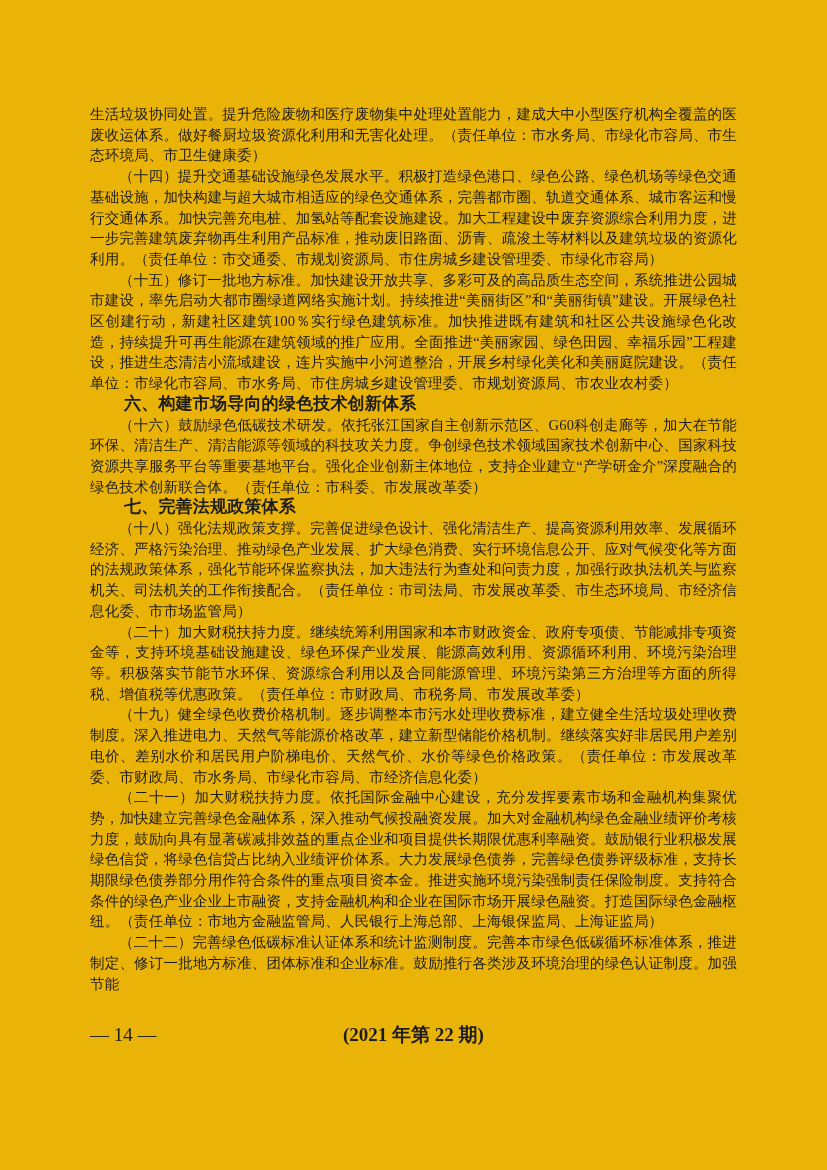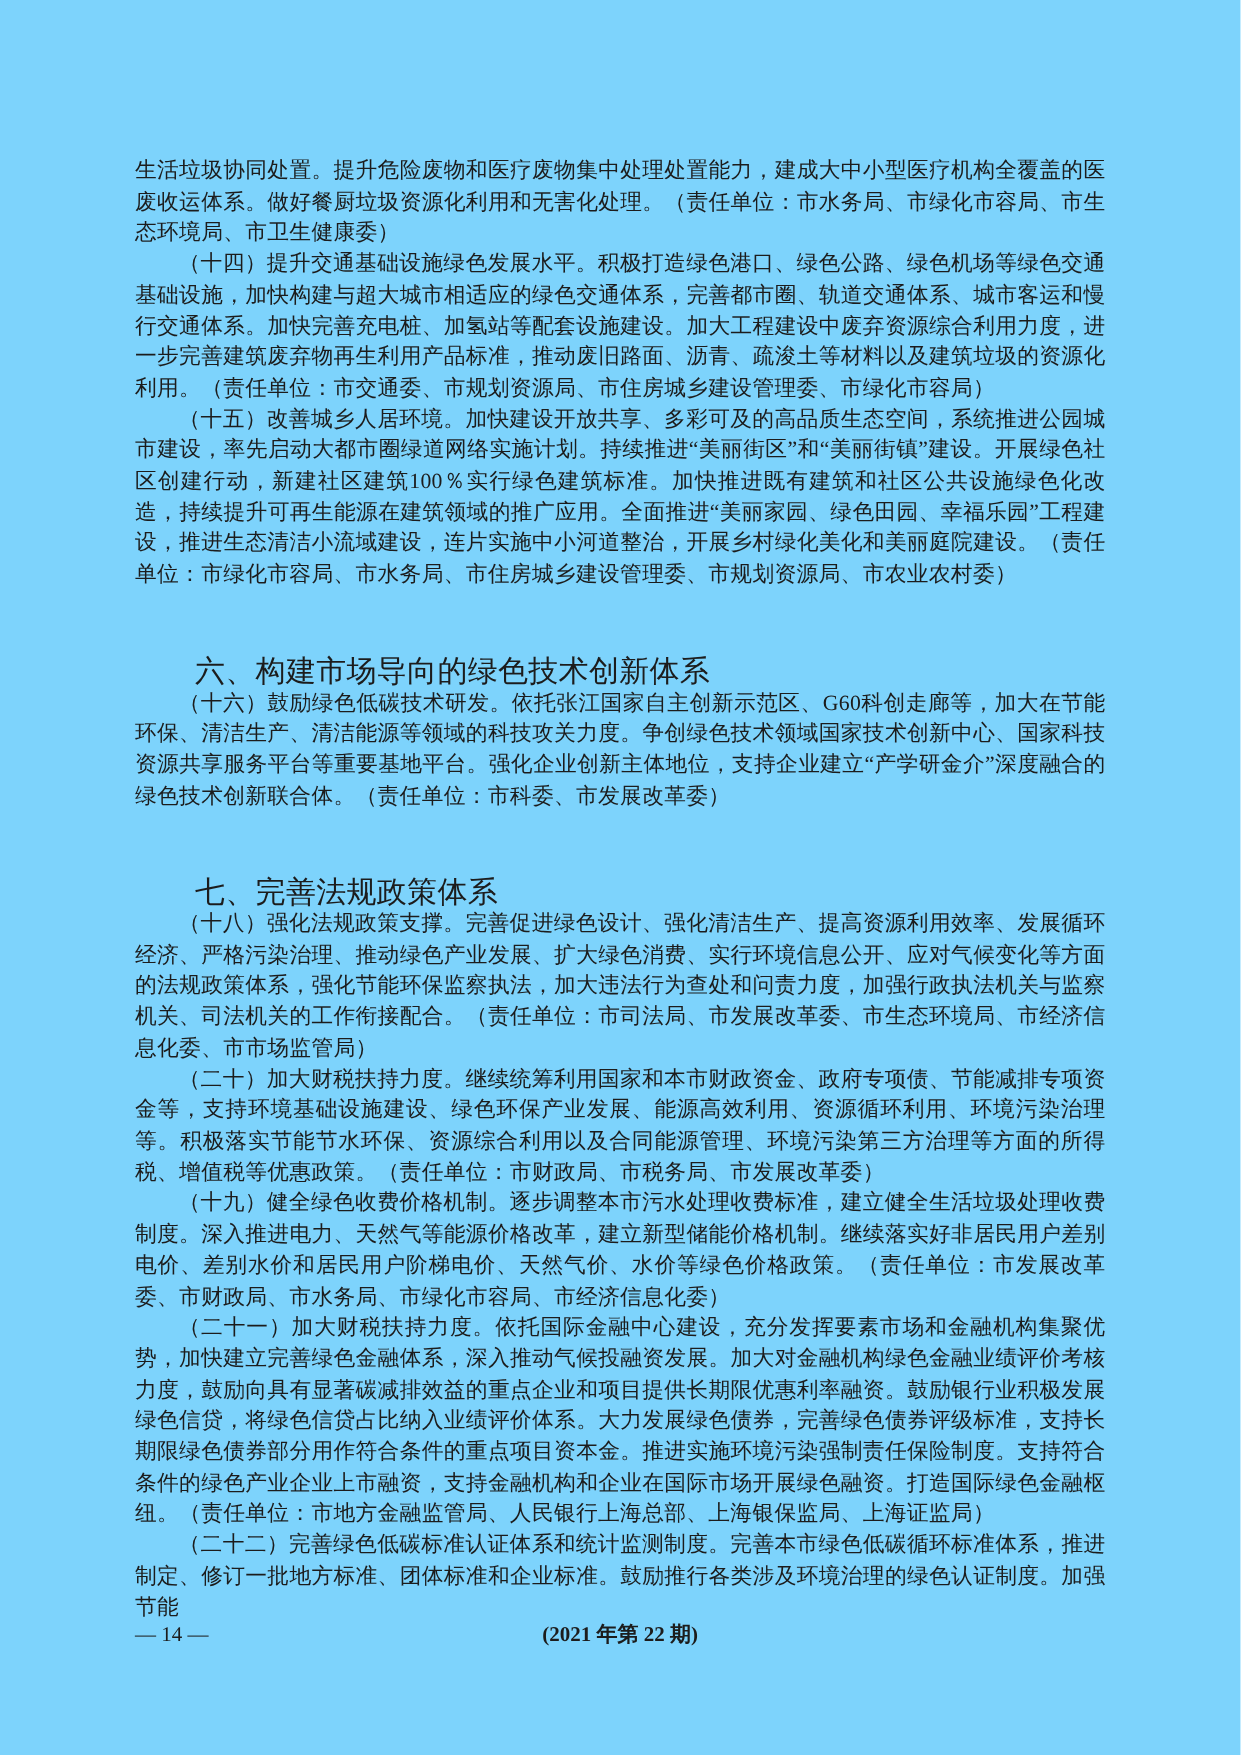--- a/index.html
+++ b/index.html
@@ -11,7 +11,7 @@
   .page {
     position: relative;
     width: 827px; height: 1170px;
-    background: #7dd3fc;
+    background: #eab308;
     color: #1c1c1c;
     overflow: hidden;
   }

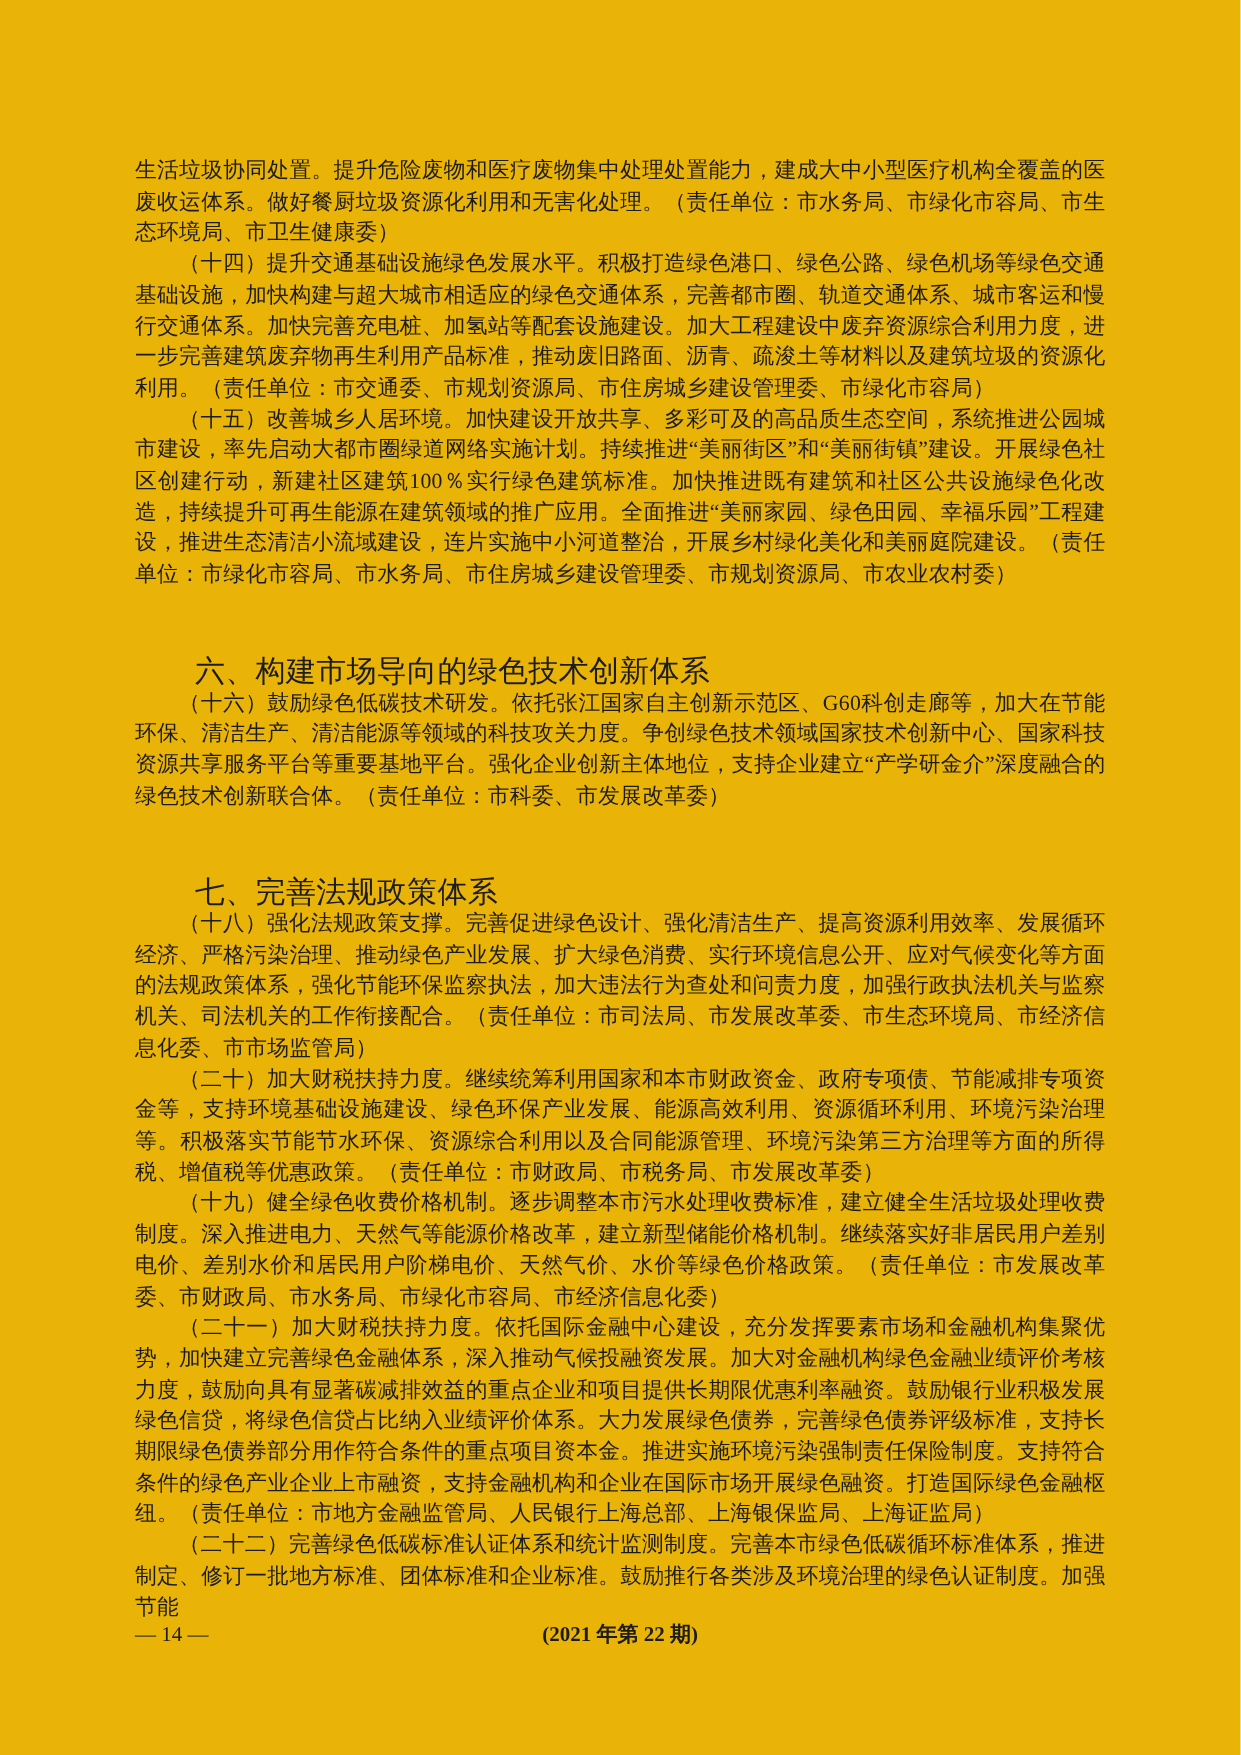--- a/index.html
+++ b/index.html
@@ -72,7 +72,7 @@
     </p>
 
     <p class="para">
-      <span class="lead">（十五）改善城乡人居环境。</span><span>加快建设开放共享、多彩可及的高品质生态空间，系统推进公园城市建设，率先启动大都市圈绿道网络实施计划。持续推进“美丽街区”和“美丽街镇”建设。开展绿色社区创建行动，新建社区建筑100％实行绿色建筑标准。加快推进既有建筑和社区公共设施绿色化改造，持续提升可再生能源在建筑领域的推广应用。全面推进“美丽家园、绿色田园、幸福乐园”工程建设，推进生态清洁小流域建设，连片实施中小河道整治，开展乡村绿化美化和美丽庭院建设。（责任单位：市绿化市容局、市水务局、市住房城乡建设管理委、市规划资源局、市农业农村委）</span>
+      <span class="lead">（十五）修订一批地方标准。</span><span>加快建设开放共享、多彩可及的高品质生态空间，系统推进公园城市建设，率先启动大都市圈绿道网络实施计划。持续推进“美丽街区”和“美丽街镇”建设。开展绿色社区创建行动，新建社区建筑100％实行绿色建筑标准。加快推进既有建筑和社区公共设施绿色化改造，持续提升可再生能源在建筑领域的推广应用。全面推进“美丽家园、绿色田园、幸福乐园”工程建设，推进生态清洁小流域建设，连片实施中小河道整治，开展乡村绿化美化和美丽庭院建设。（责任单位：市绿化市容局、市水务局、市住房城乡建设管理委、市规划资源局、市农业农村委）</span>
     </p>
 
     <p class="section-heading">六、构建市场导向的绿色技术创新体系</p>

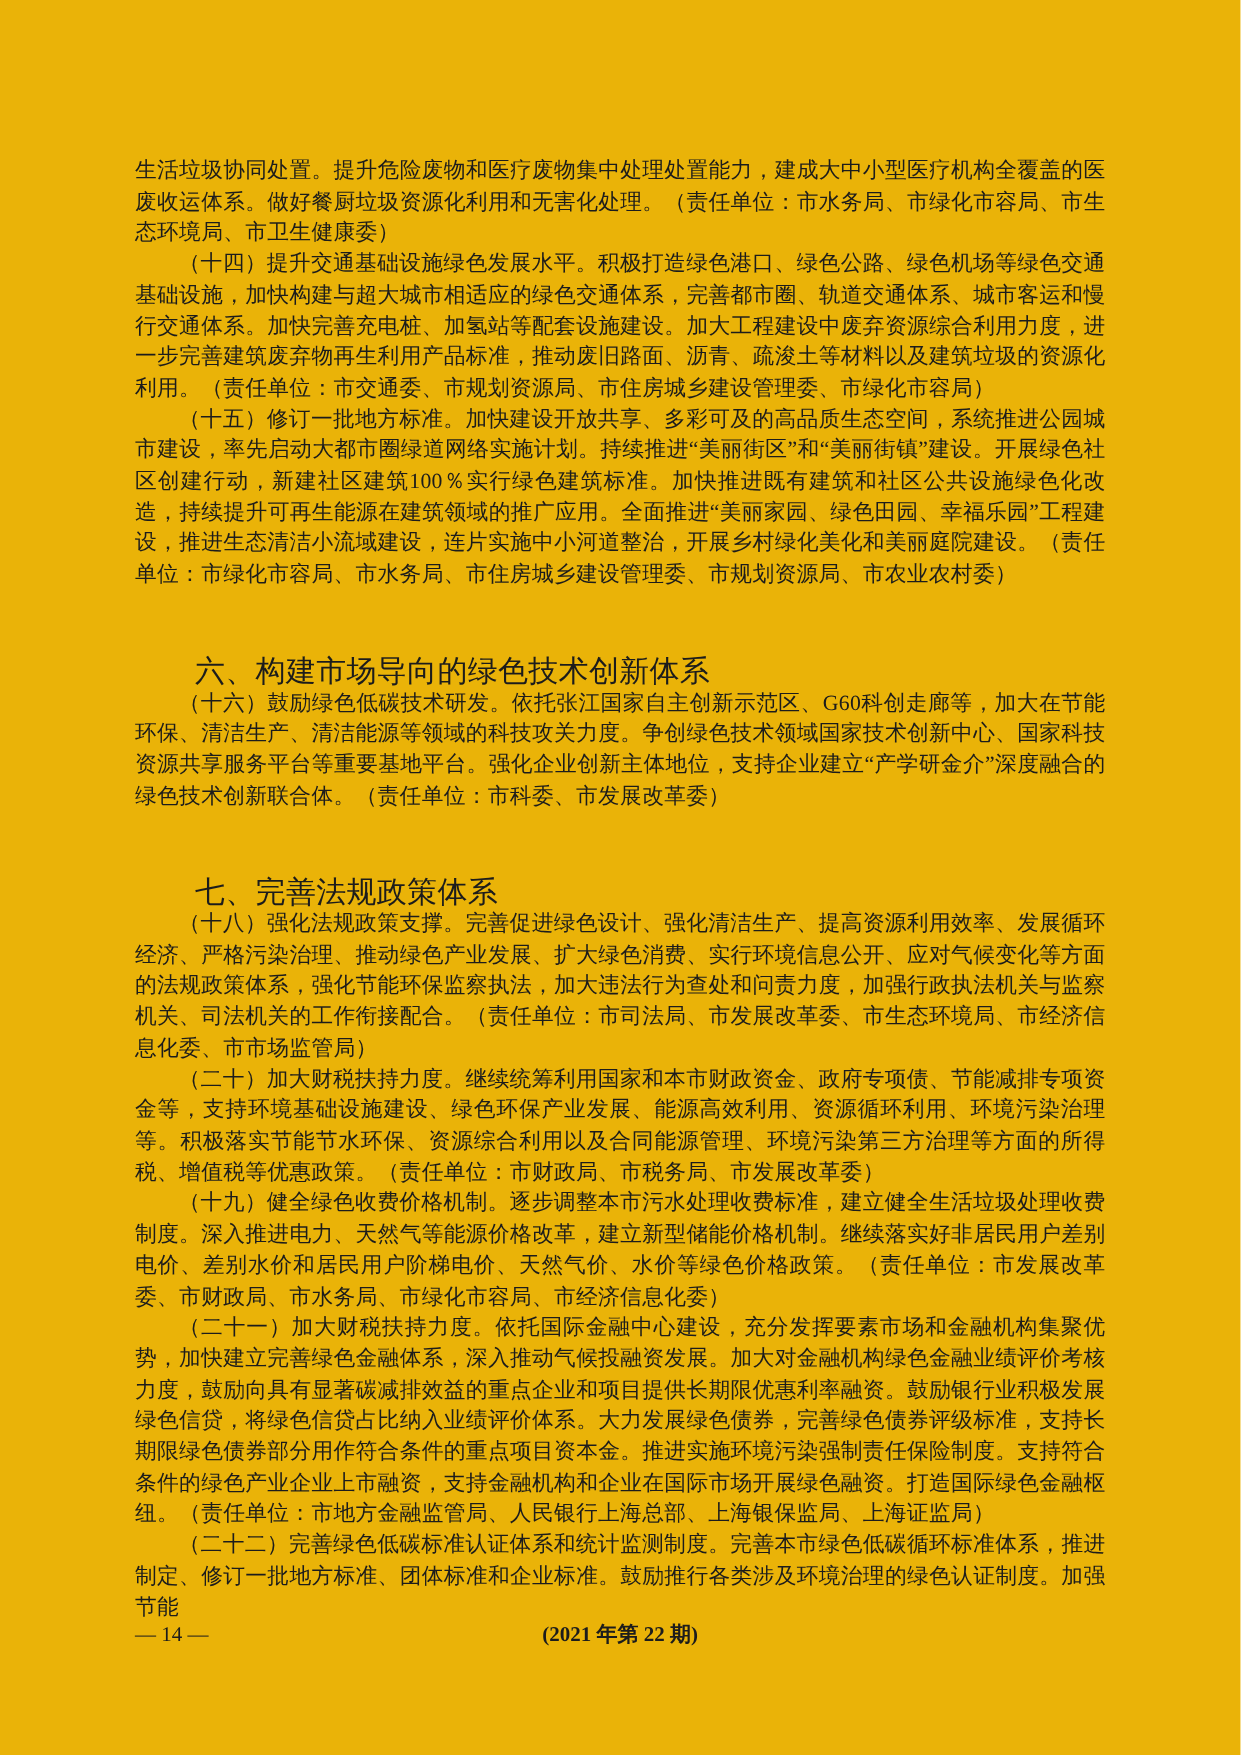--- a/index.html
+++ b/index.html
@@ -30,13 +30,12 @@
   .para.no-indent { text-indent: 0; }
   .lead { font-weight: normal; }
   .section-heading {
-    font-size: 20px;
+    font-size: 17px;
     line-height: 20.7px;
-    font-weight: normal;
+    font-weight: bold;
     text-indent: 2em;
     font-family: "Liberation Sans", "DejaVu Sans", sans-serif;
     letter-spacing: 0.2px;
-    margin-top: 44px;
   }
   .footer {
     position: absolute;

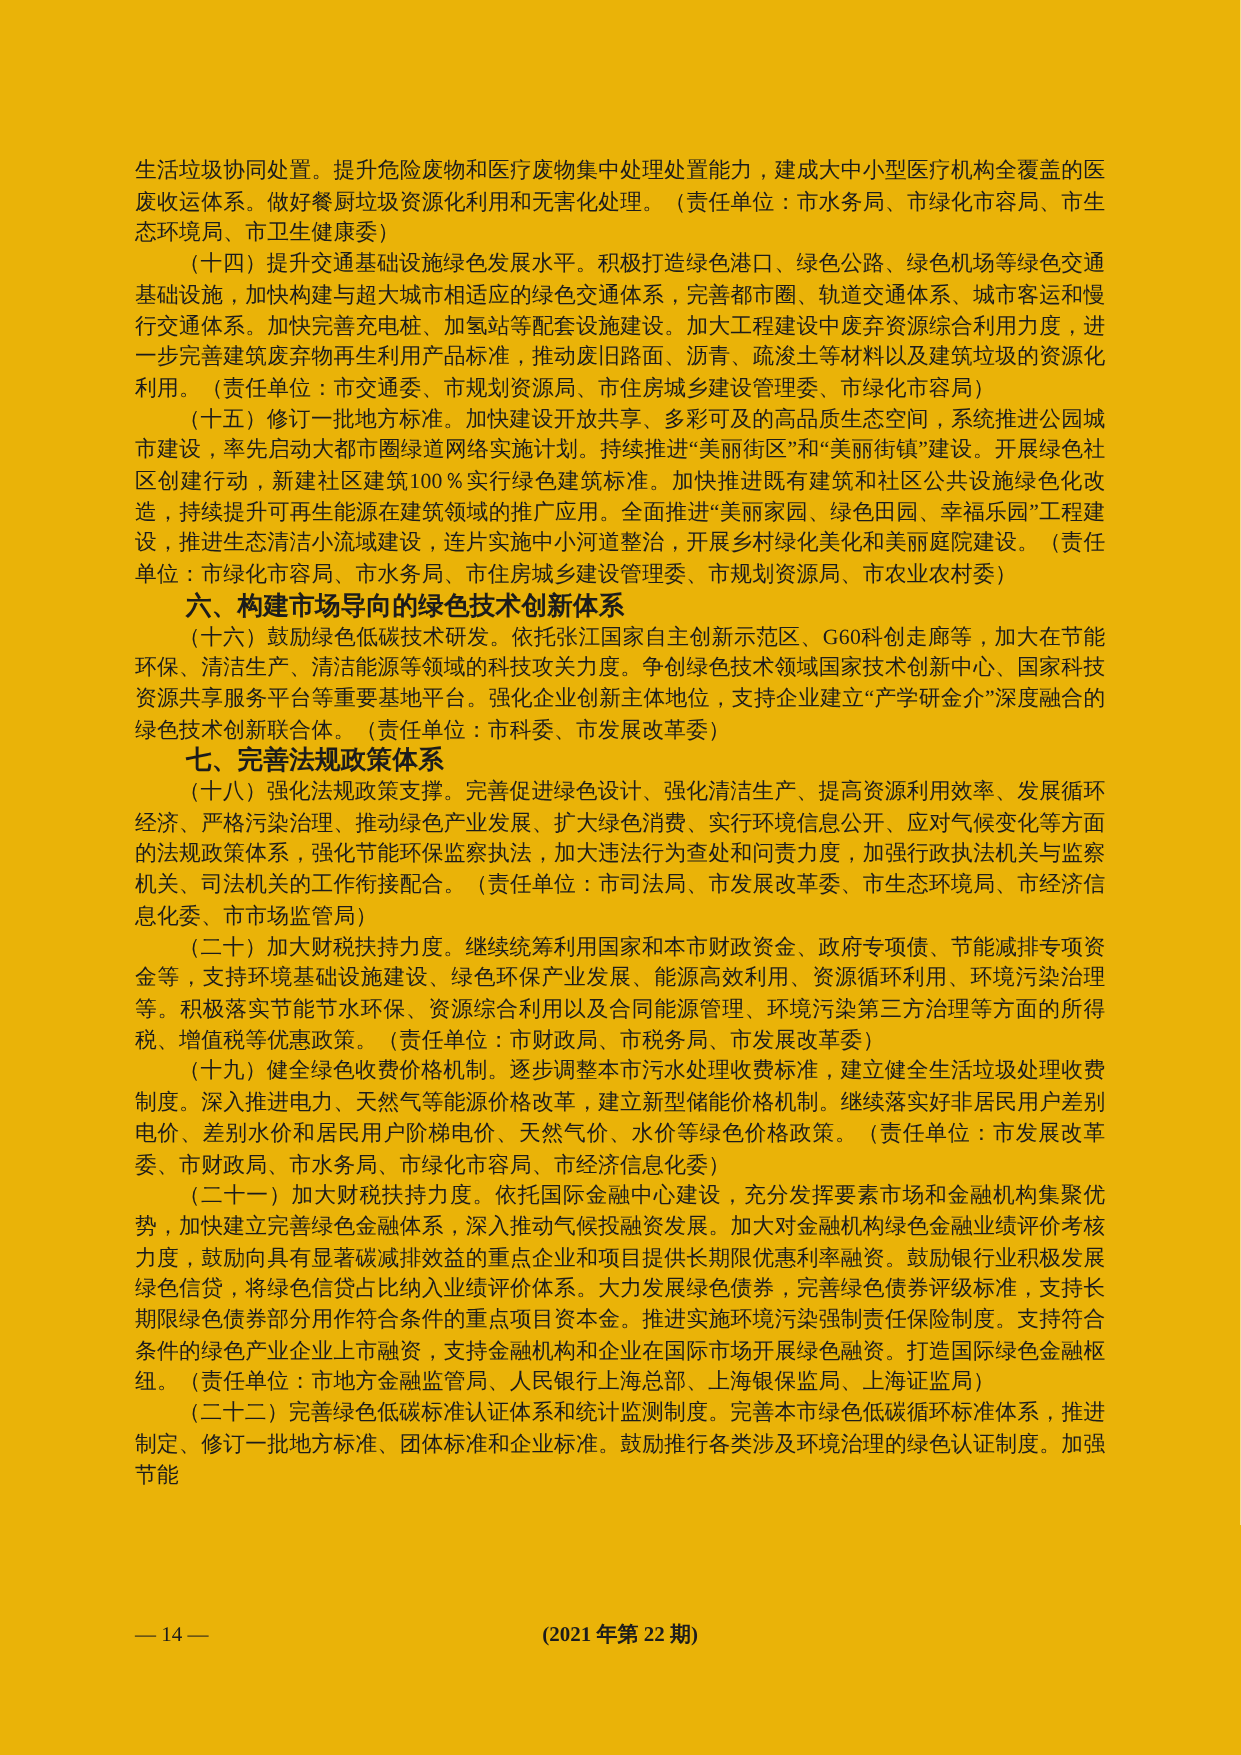--- a/index.html
+++ b/index.html
@@ -40,9 +40,9 @@
   .footer {
     position: absolute;
     left: 90px; right: 90px;
-    top: 1080px;
+    top: 1024px;
     height: 22px;
-    font-size: 14px;
+    font-size: 19px;
     line-height: 22px;
   }
   .footer-page-number {

